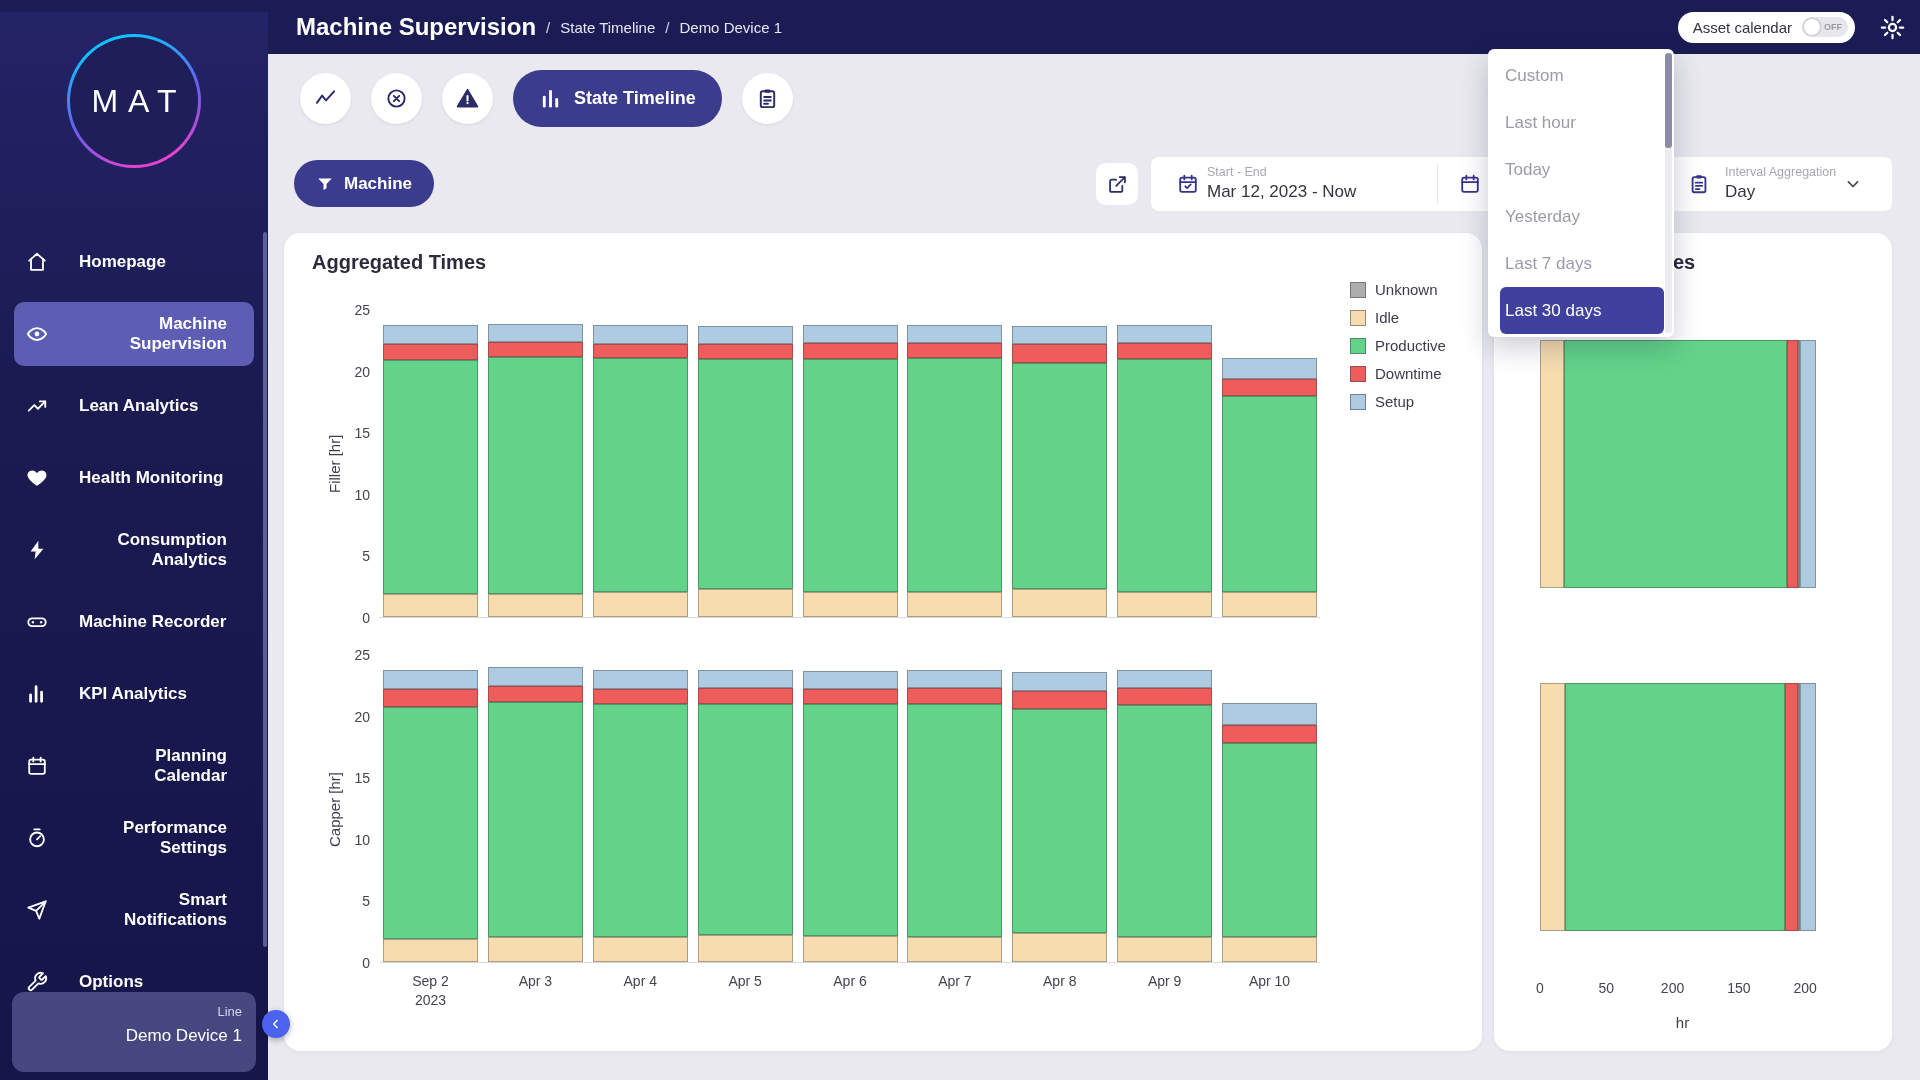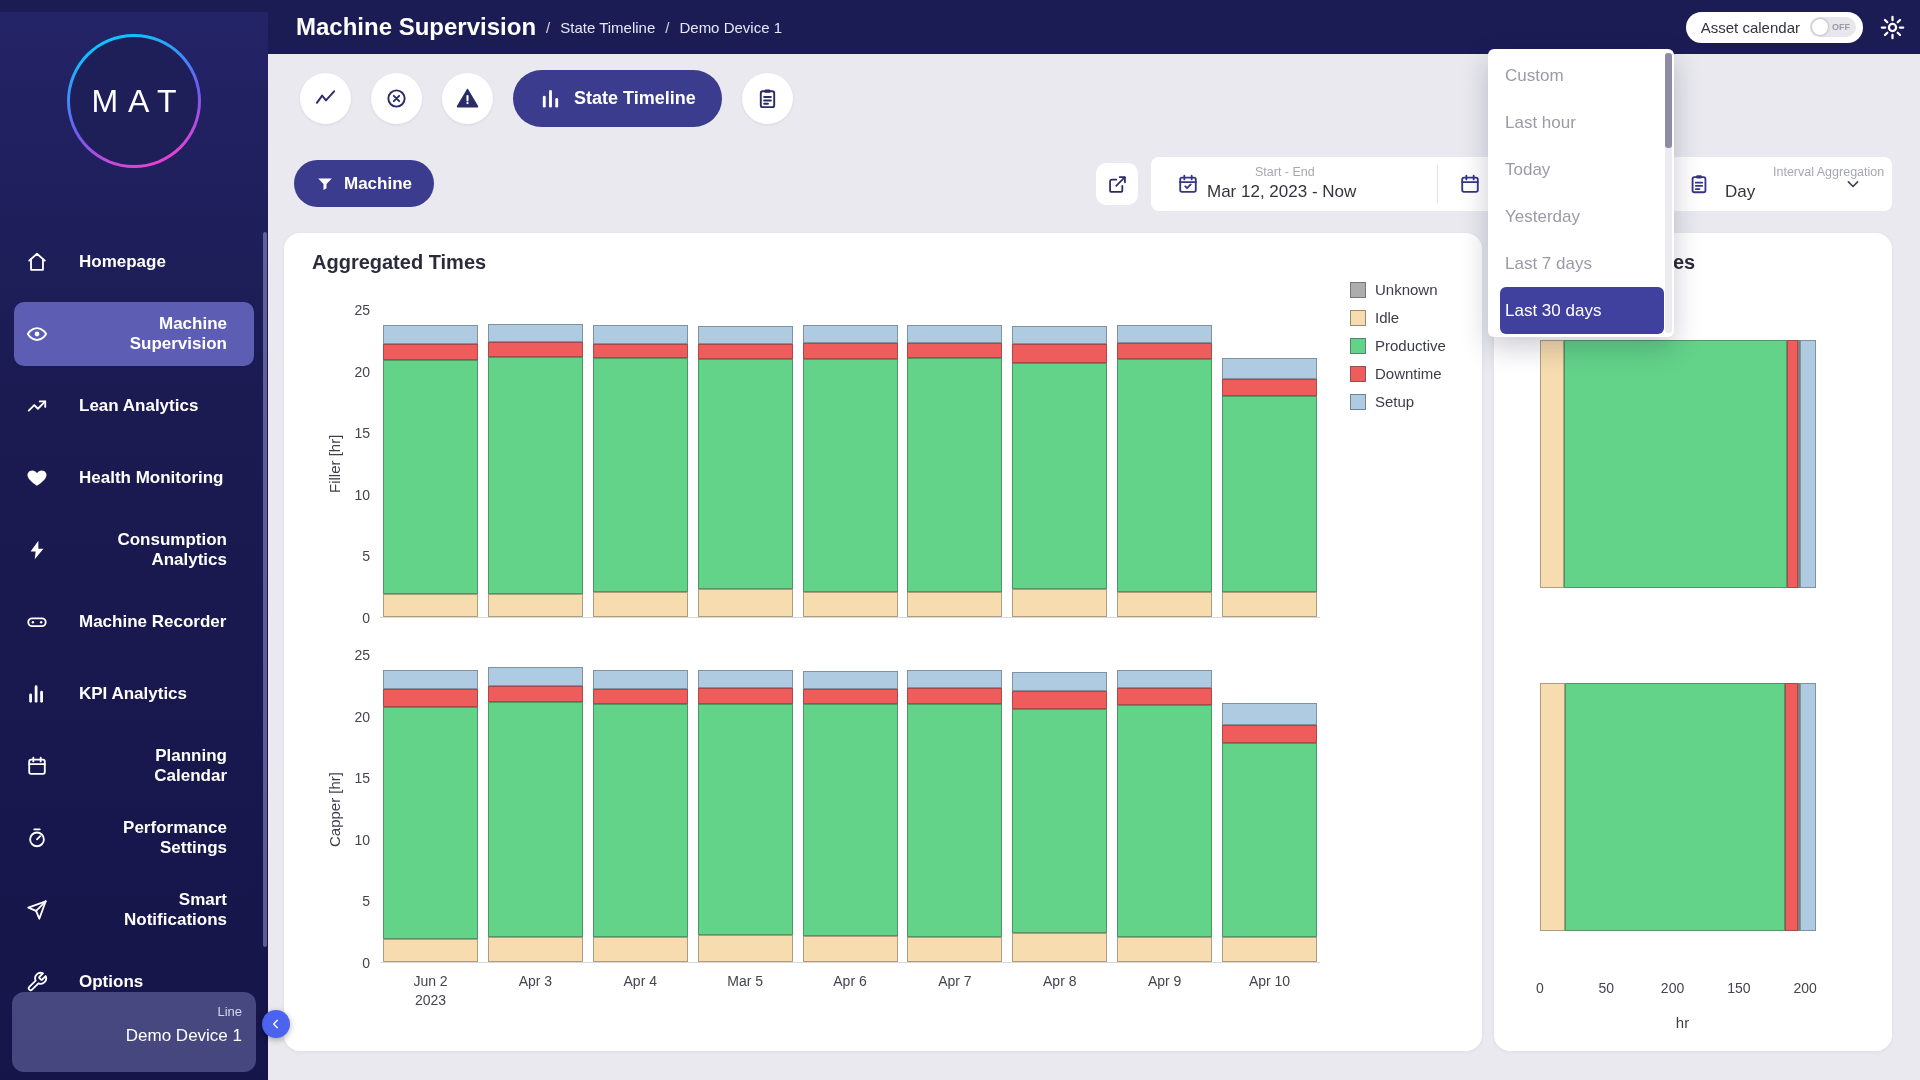--- a/index.html
+++ b/index.html
@@ -12,7 +12,7 @@
   .page-title { color: #fff; font-size: 24px; font-weight: 700; }
   .crumbs { color: #e6e6f5; font-size: 15px; display: flex; gap: 10px; }
   .crumb-sep { opacity: .9; }
-  .topbar-right { position: absolute; right: 14px; top: 0; height: 54px; display: flex; align-items: center; gap: 16px; }
+  .topbar-right { position: absolute; right: 14px; top: 0; height: 54px; display: flex; align-items: center; gap: 24px; }
   .asset-pill { display: flex; align-items: center; gap: 10px; background: #fff; border-radius: 16px; height: 31px; padding: 0 7px 0 15px; font-size: 15px; color: #33333f; border: none; cursor: pointer; }
   .switch { position: relative; width: 46px; height: 20px; background: #e6e6ec; border-radius: 10px; display: flex; align-items: center; }
   .knob { position: absolute; left: 2px; width: 16px; height: 16px; border-radius: 50%; background: #fff; box-shadow: 0 0 3px rgba(0,0,0,.35); }

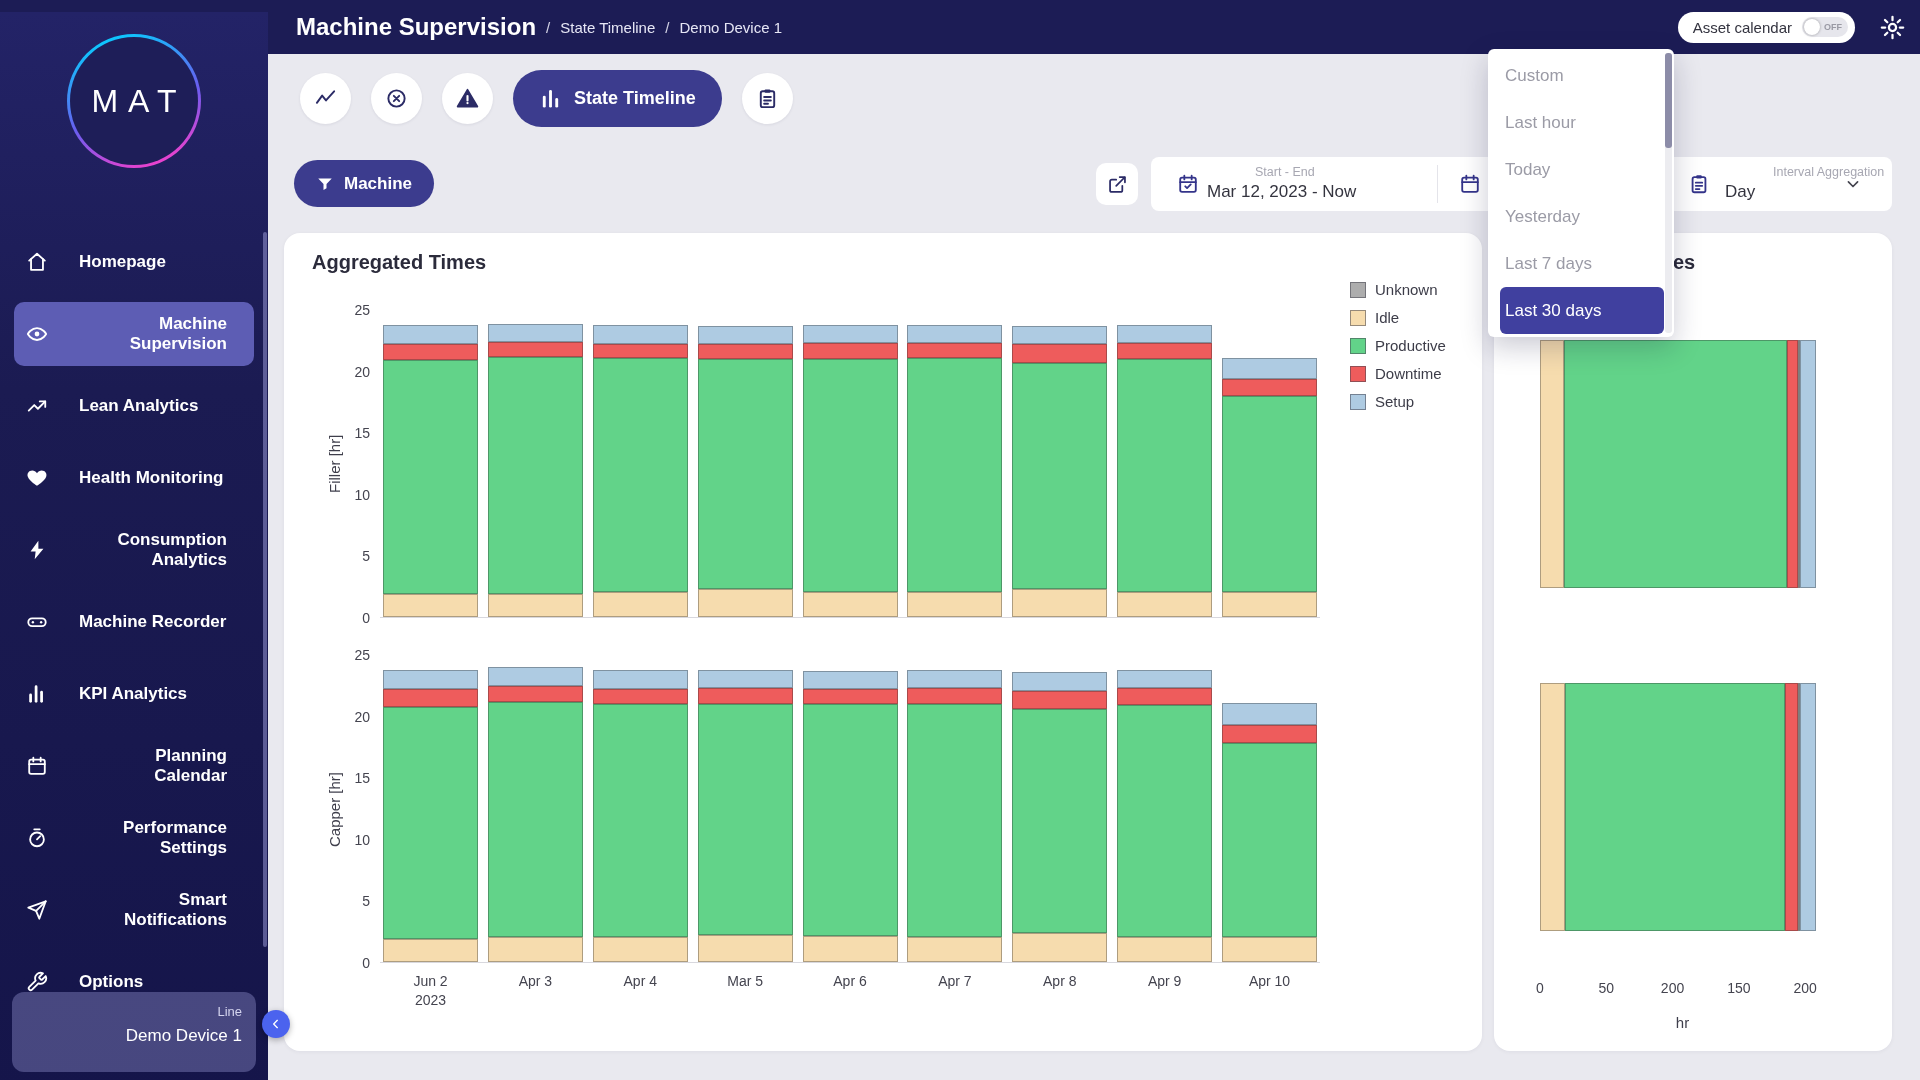--- a/index.html
+++ b/index.html
@@ -61,7 +61,7 @@
   .dp-field { position: absolute; top: 8px; cursor: pointer; }
   .dp-field.range { left: 56px; }
   .dp-field.interval { left: 574px; }
-  .dp-label { font-size: 12.5px; color: #a7a7b2; margin-left: 48px; }
+  .dp-label { font-size: 12.5px; color: #a7a7b2; }
   .dp-value { font-size: 17px; color: #34343f; margin-top: 3px; }
   .dp-chevron { position: absolute; left: 692px; top: 17px; width: 20px; height: 20px; color: #44444f; display: inline-flex; cursor: pointer; }
   .dp-chevron svg { width: 100%; height: 100%; }

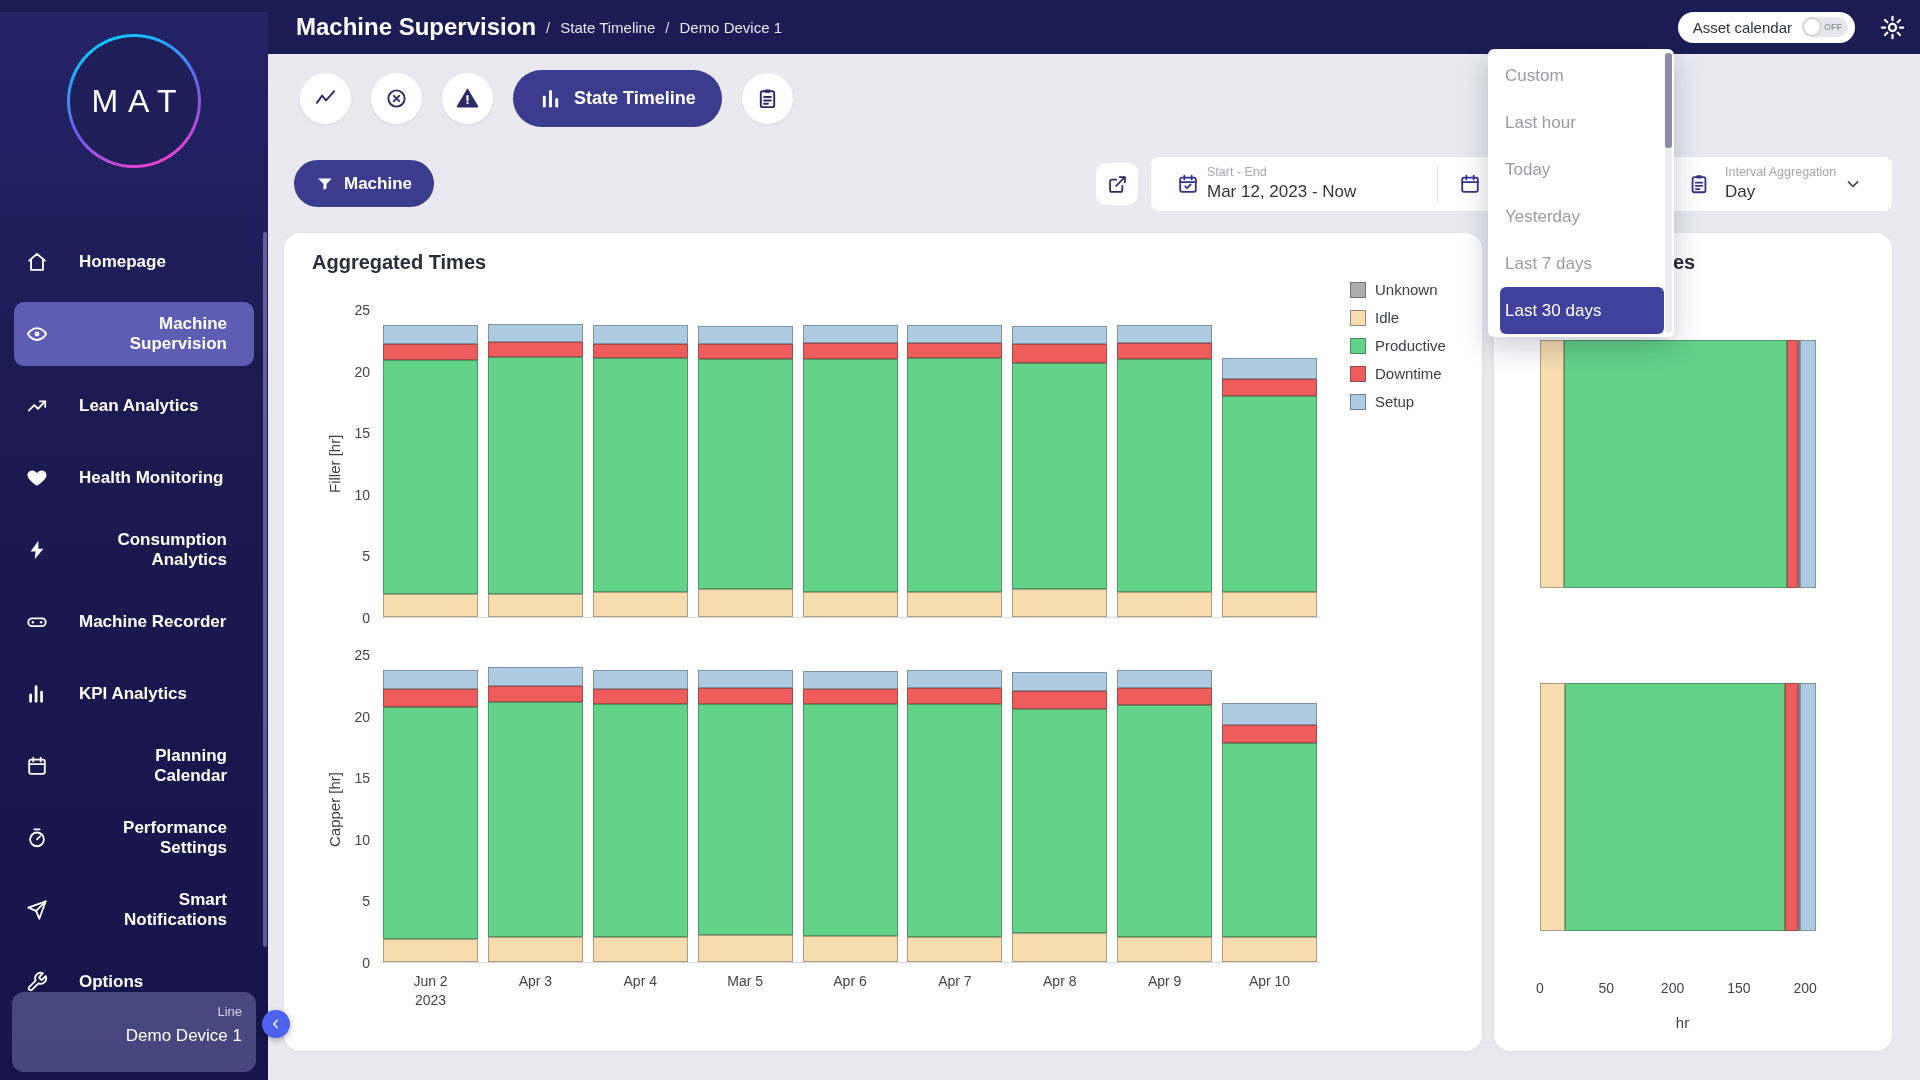--- a/index.html
+++ b/index.html
@@ -517,7 +517,7 @@
         </div>
       </div>
     <div class="xlabels" id="xlabels">
-        <div class="xlab">Jun 2
+        <div class="xlab">Sep 2
 2023</div>
         <div class="xlab">Apr 3</div>
         <div class="xlab">Apr 4</div>

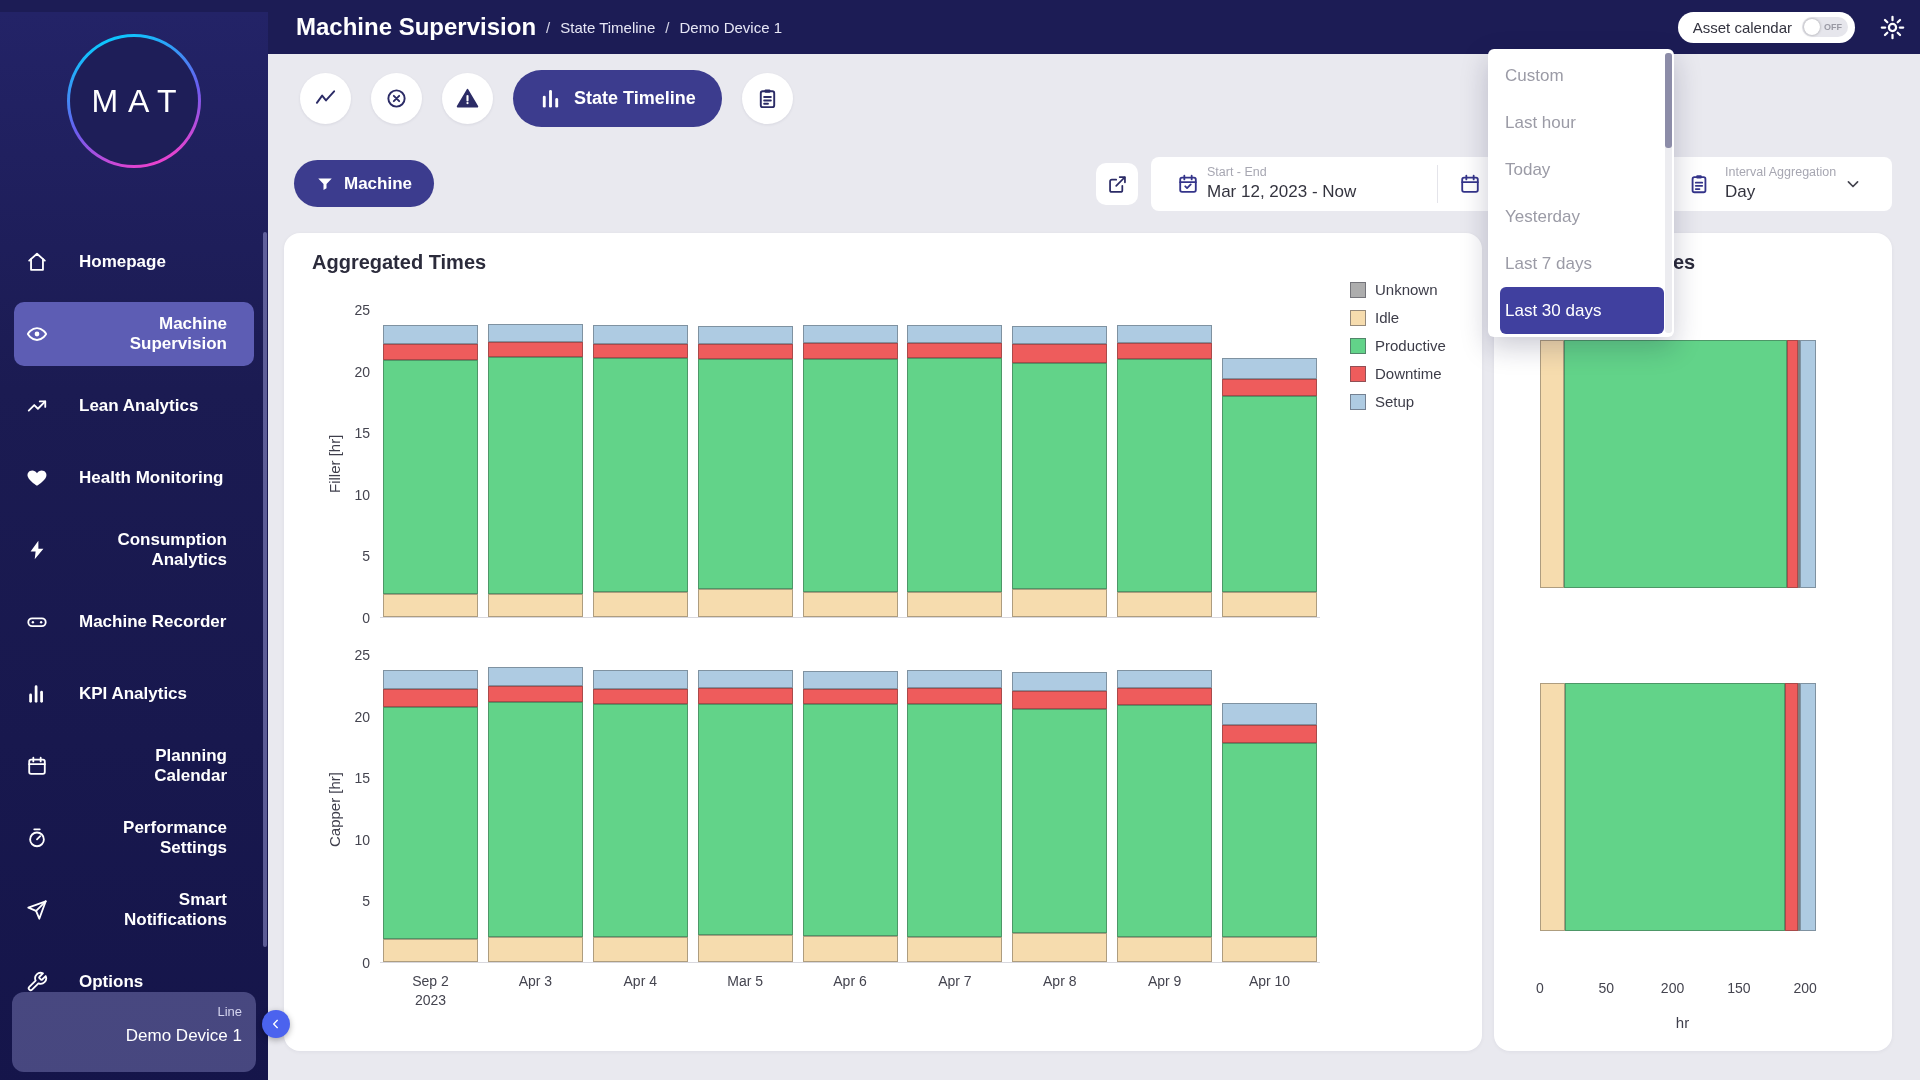--- a/index.html
+++ b/index.html
@@ -521,7 +521,7 @@
 2023</div>
         <div class="xlab">Apr 3</div>
         <div class="xlab">Apr 4</div>
-        <div class="xlab">Mar 5</div>
+        <div class="xlab">Apr 5</div>
         <div class="xlab">Apr 6</div>
         <div class="xlab">Apr 7</div>
         <div class="xlab">Apr 8</div>

